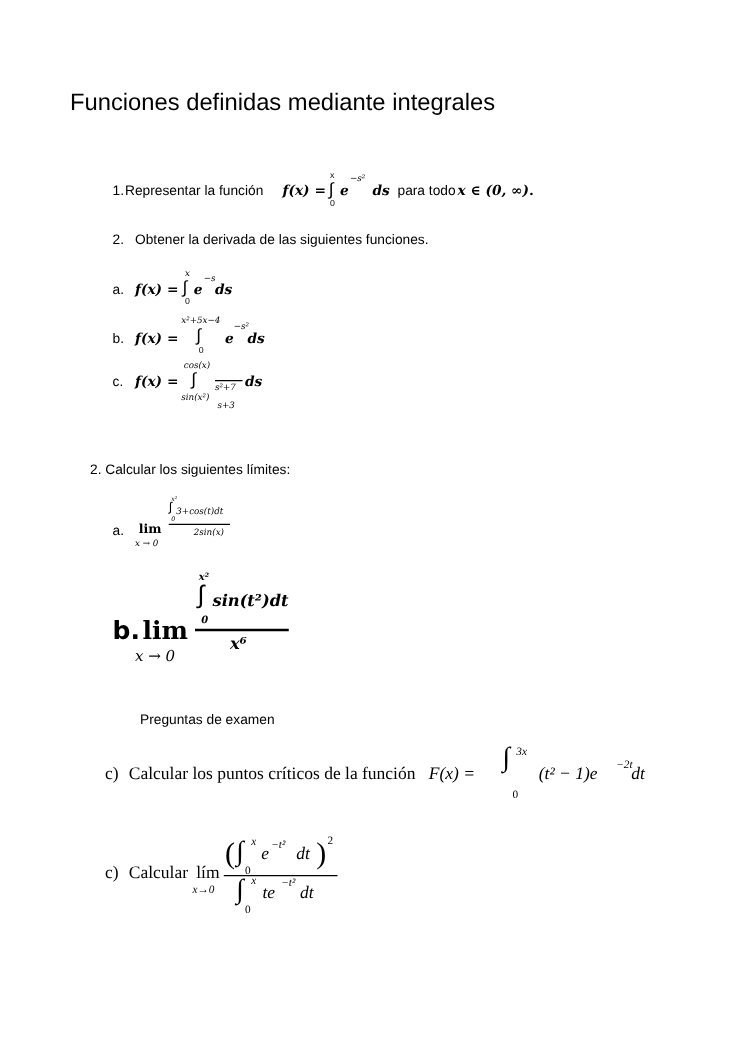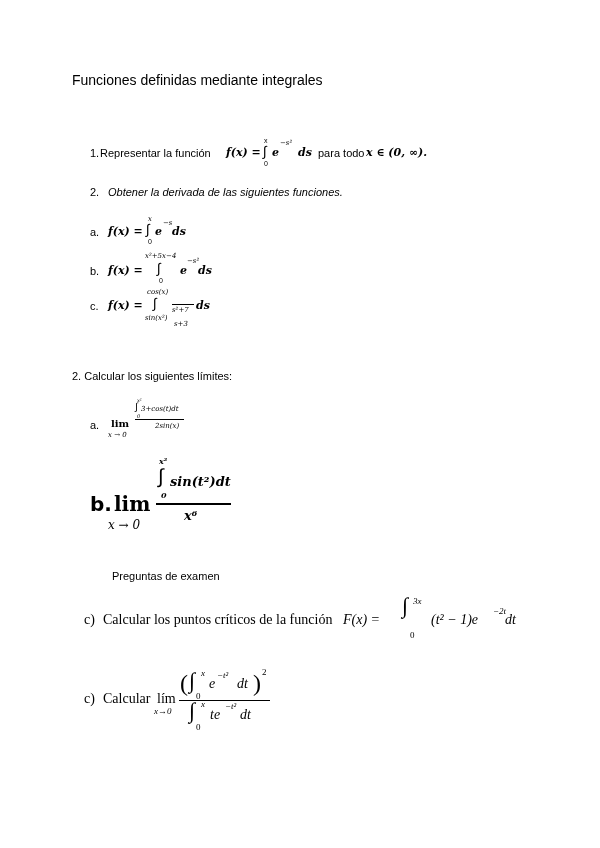--- a/index.html
+++ b/index.html
@@ -6,7 +6,7 @@
   body { width:600px; height:848px; position:relative; overflow:hidden;
          font-family:"Liberation Sans", sans-serif; color:#000; }
   .abs { position:absolute; white-space:nowrap; }
-  .title { left:72px; top:72px; font-size:14px; }
+  .title { left:56px; top:72px; font-size:19px; }
   .txt { font-size:11px; }
   .m { font-family:"DejaVu Serif", serif; font-style:italic;text-align:center; }
   .mb { font-family:"DejaVu Serif", serif; font-weight:bold; font-style:italic; }

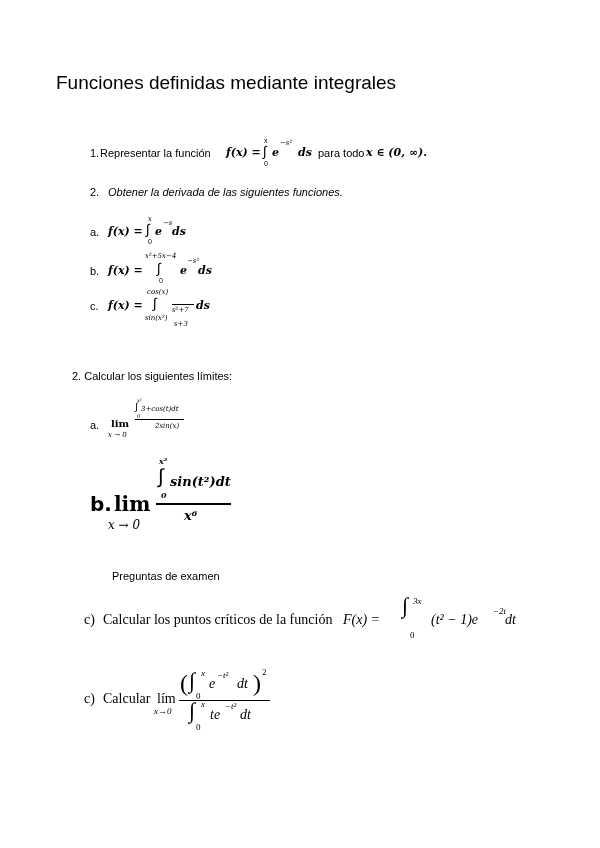--- a/index.html
+++ b/index.html
@@ -33,7 +33,7 @@
 <div class="abs mb" style="left:366px;top:146px;font-size:11px;">x ∈ (0, ∞).</div>
 
 <div class="abs txt" style="left:90px;top:186px;">2.</div>
-<div class="abs txt" style="left:108px;top:186px;font-style:italic;">Obtener la derivada de las siguientes funciones.</div>
+<div class="abs txt" style="left:108px;top:186px;">Obtener la derivada de las siguientes funciones.</div>
 
 <div class="abs txt" style="left:90px;top:226px;">a.</div>
 <div class="abs mb" style="left:108px;top:225px;font-size:11px;">f(x) =</div>

